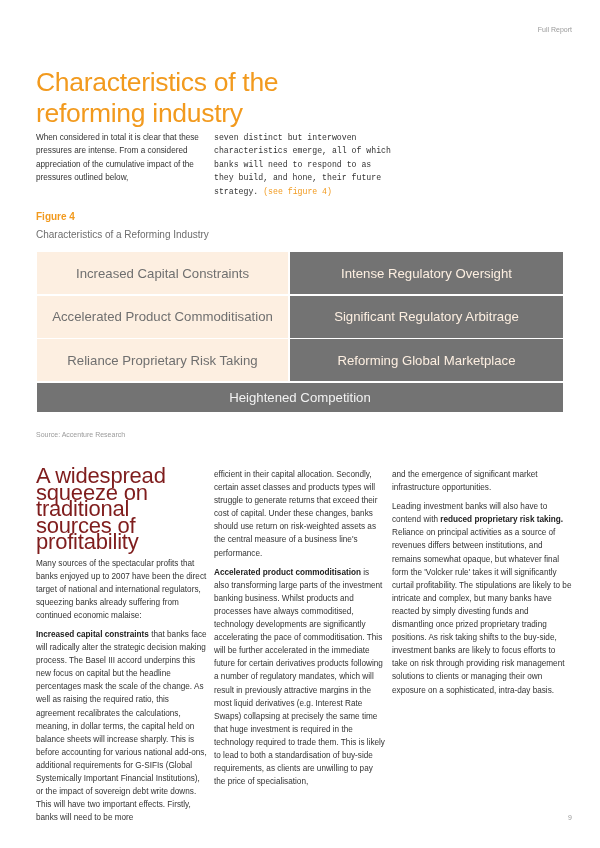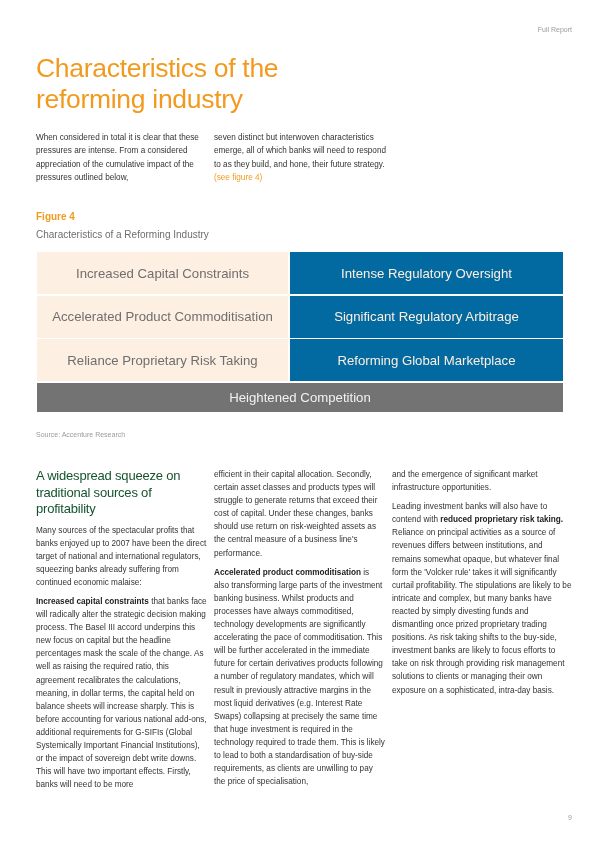--- a/index.html
+++ b/index.html
@@ -6,7 +6,7 @@
   body { width: 600px; height: 848px; position: relative; overflow: hidden;
          font-family: "Liberation Sans", "DejaVu Sans", sans-serif; color: #3a3a3a; }
   .header-label { position: absolute; top: 26px; right: 28px; font-size: 7px; color: #9a9a9a; }
-  .page-title { position: absolute; left: 36px; top: 53px; margin: 0; font-weight: normal;
+  .page-title { position: absolute; left: 36px; top: 67px; margin: 0; font-weight: normal;
                 font-size: 26.5px; line-height: 31px; color: #f29a1e; letter-spacing: -0.3px; }
   .intro { position: absolute; top: 131px; left: 36px; width: 400px; display: flex; gap: 6px;
            font-size: 8.2px; line-height: 13.4px; color: #333; }

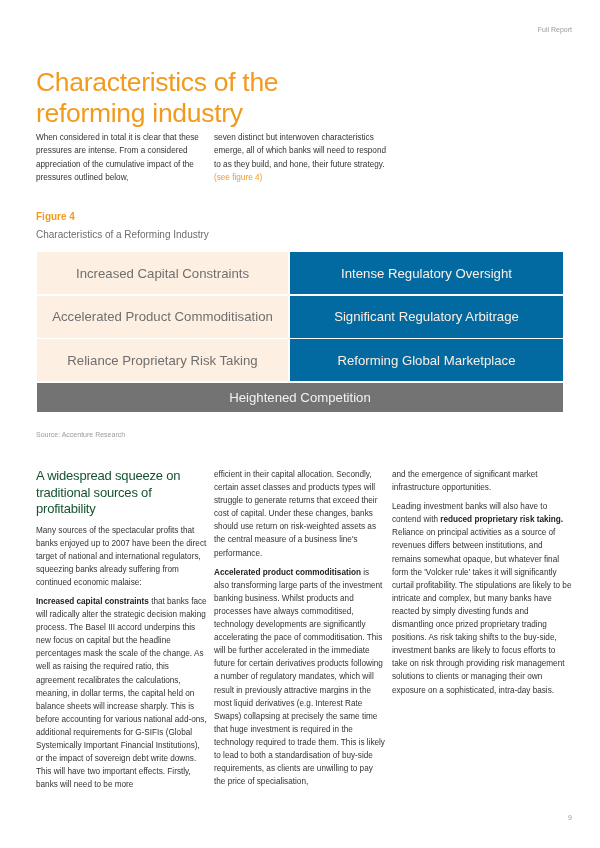--- a/index.html
+++ b/index.html
@@ -42,7 +42,7 @@
   <div class="col">
     <p>When considered in total it is clear that these pressures are intense. From a considered appreciation of the cumulative impact of the pressures outlined below,</p>
   </div>
-  <div class="col" style="width:180px;">
+  <div class="col" style="width:180px;font-family:Liberation Mono, monospace;">
     <p><span>seven distinct but interwoven characteristics emerge, all of which banks will need to respond to as they build, and hone, their future strategy.</span> <span class="link">(see figure 4)</span></p>
   </div>
 </div>

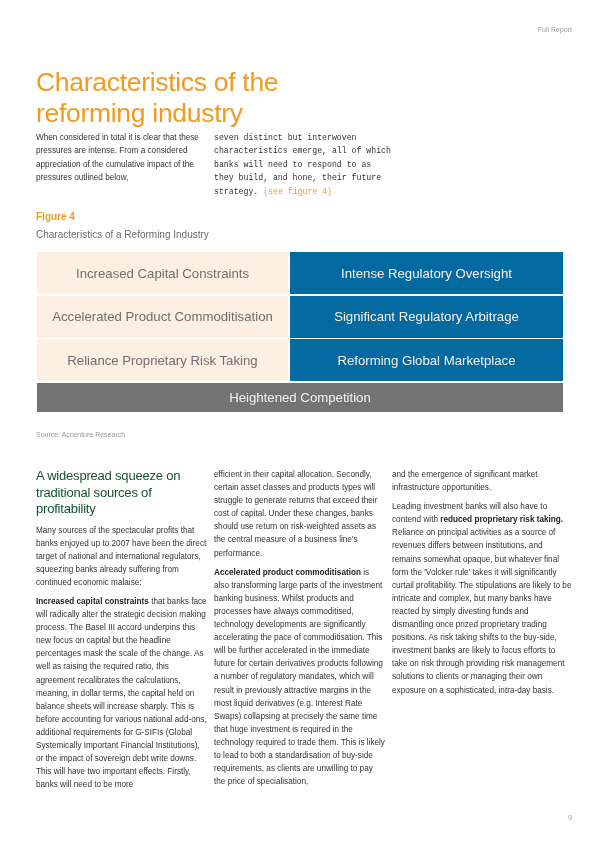--- a/index.html
+++ b/index.html
@@ -19,7 +19,7 @@
   .fig-row { display: flex; height: 42px; margin-bottom: 1.5px; }
   .cell { display: flex; align-items: center; justify-content: center; font-size: 13.2px; }
   .cell.left { width: 251px; background: #fdefe1; color: #6f6f6f; margin-right: 2px; }
-  .cell.right { flex: 1; background: #0369a1; color: #fdefe1; }
+  .cell.right { flex: 1; background: #737373; color: #fdefe1; }
   .fig-bottom { height: 29px; background: #737373; color: #f2f2f2; display: flex; align-items: center;
                 justify-content: center; font-size: 13.2px; margin-top: 1px; }
   .source { position: absolute; left: 36px; top: 431px; font-size: 7px; color: #9a9a9a; }

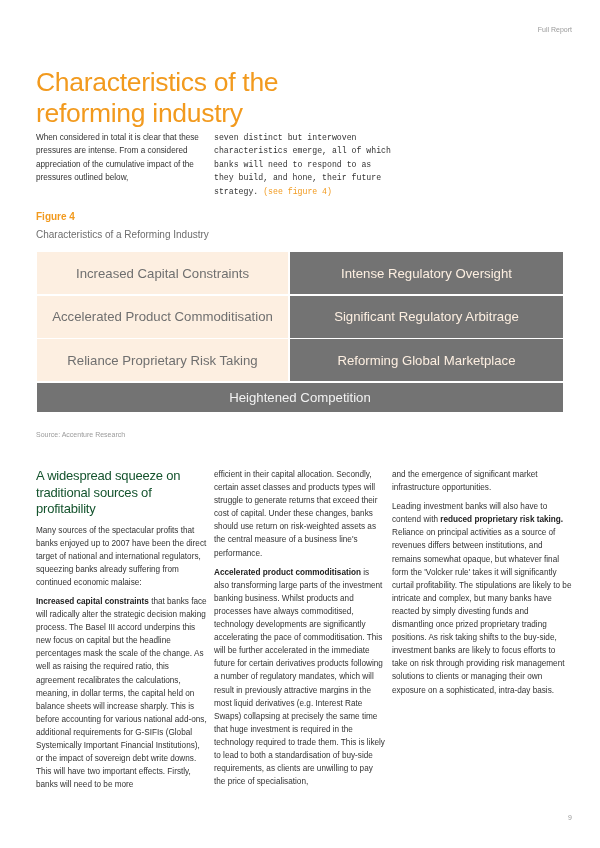--- a/index.html
+++ b/index.html
@@ -27,8 +27,8 @@
   .bcol { position: absolute; top: 0; width: 172px; font-size: 8.2px; line-height: 13.1px; color: #333; }
   .bcol p { margin: 0 0 6px 0; }
   .bcol b { color: #222; }
-  .sub-h { margin: 0 0 6px 0; font-weight: normal; font-size: 13px; line-height: 16.5px;
-           color: #14532d; letter-spacing: -0.2px; }
+  .sub-h { margin: 0 0 6px 0; font-weight: normal; font-size: 22px; line-height: 16.5px;
+           color: #7f1d1d; letter-spacing: -0.2px; }
   .page-num { position: absolute; right: 28px; bottom: 27px; font-size: 7px; color: #9a9a9a; }
 </style>
 </head>

